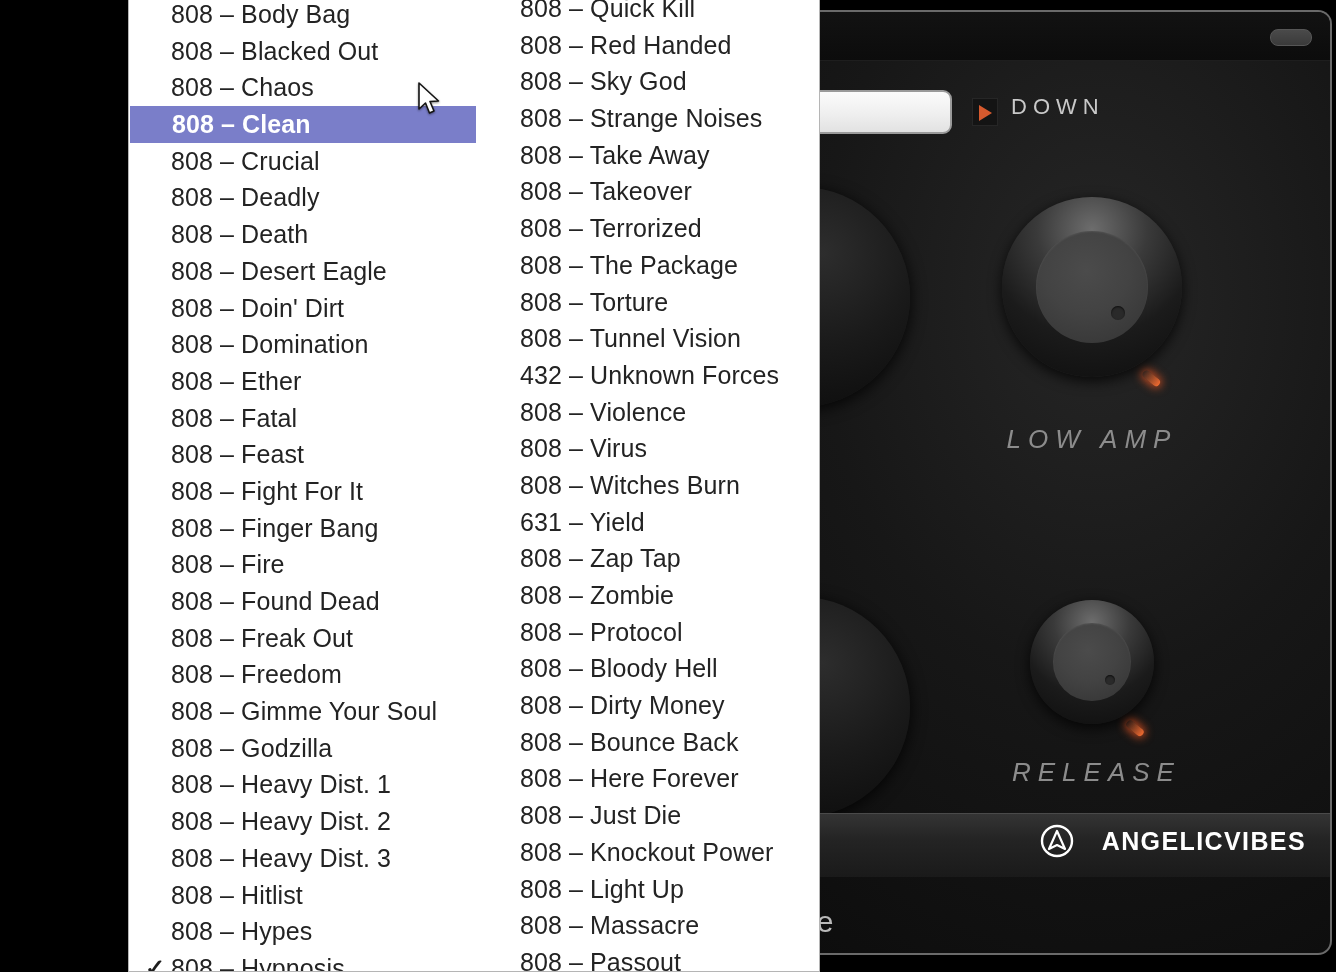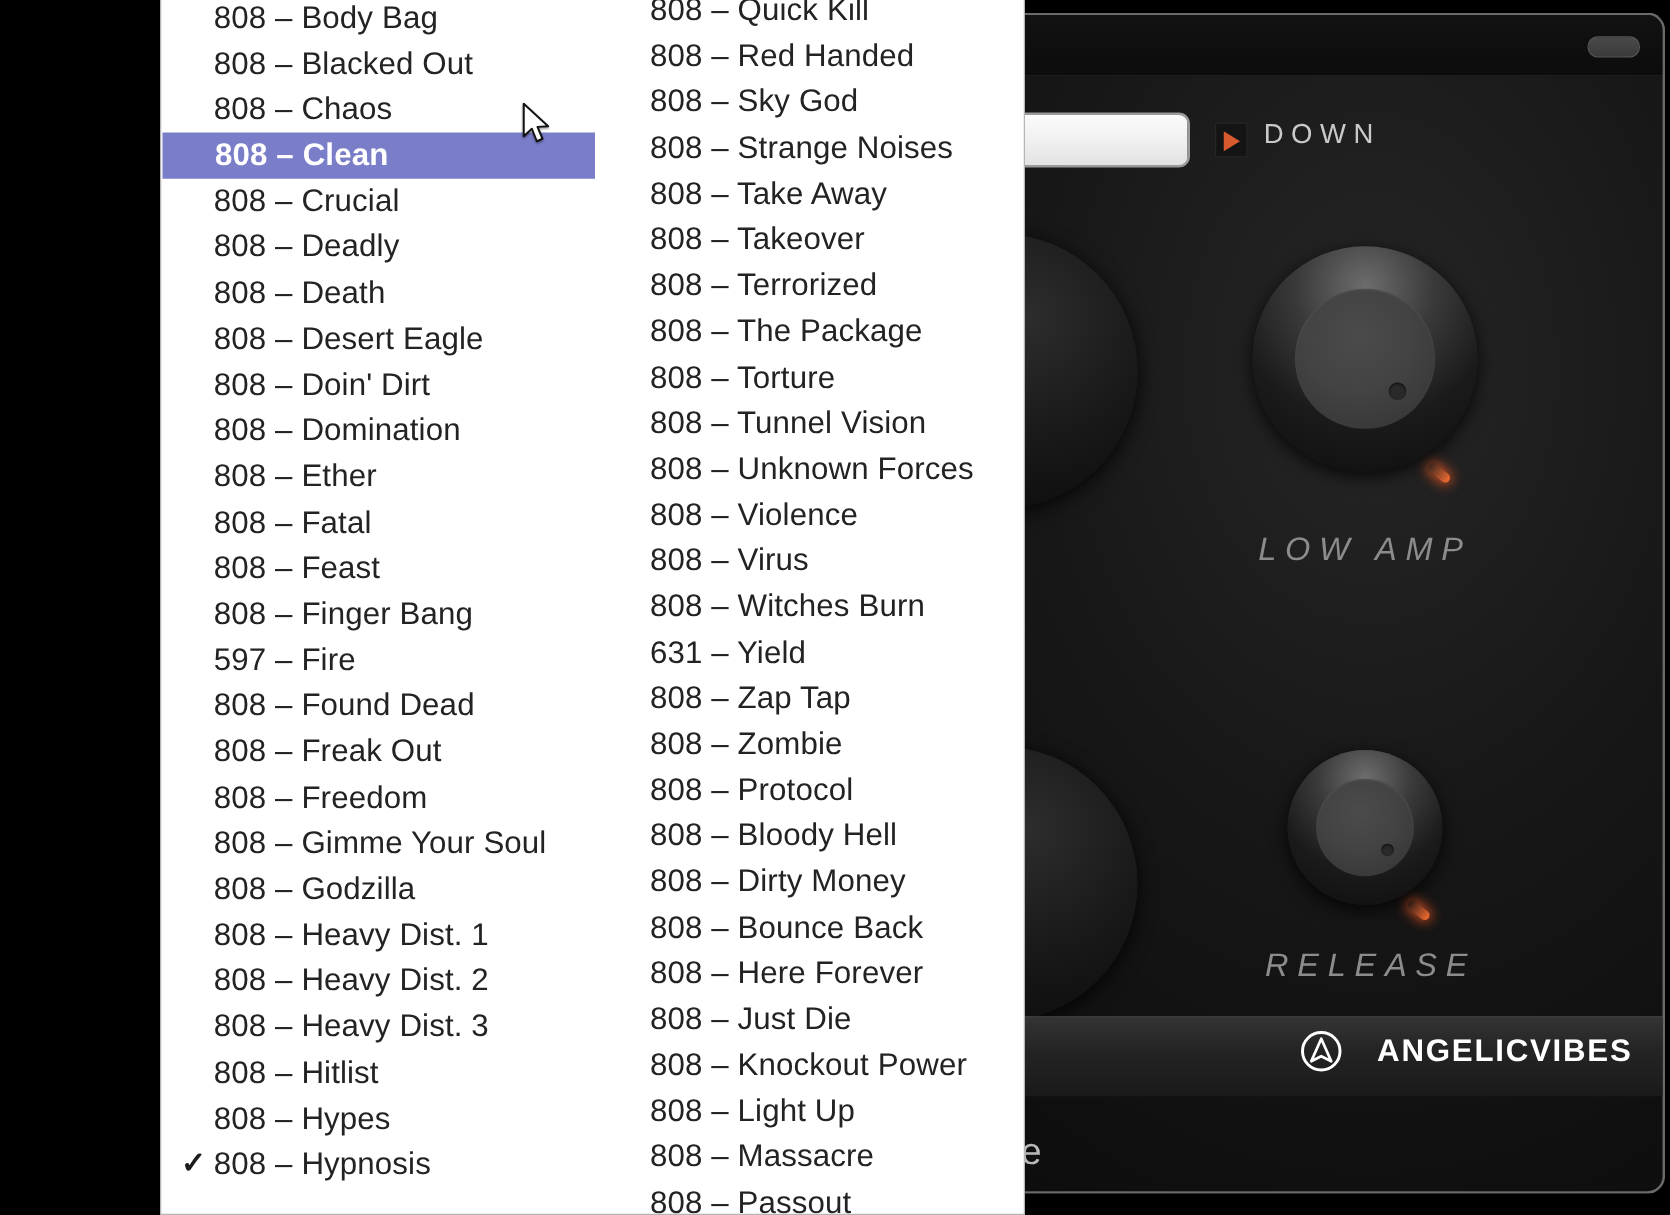--- a/index.html
+++ b/index.html
@@ -395,7 +395,7 @@
           <div class="menu-item"><span>808 – The Package</span></div>
           <div class="menu-item"><span>808 – Torture</span></div>
           <div class="menu-item"><span>808 – Tunnel Vision</span></div>
-          <div class="menu-item"><span>808 – Unknown Forces</span></div>
+          <div class="menu-item"><span>432 – Unknown Forces</span></div>
           <div class="menu-item"><span>808 – Violence</span></div>
           <div class="menu-item"><span>808 – Virus</span></div>
           <div class="menu-item"><span>808 – Witches Burn</span></div>

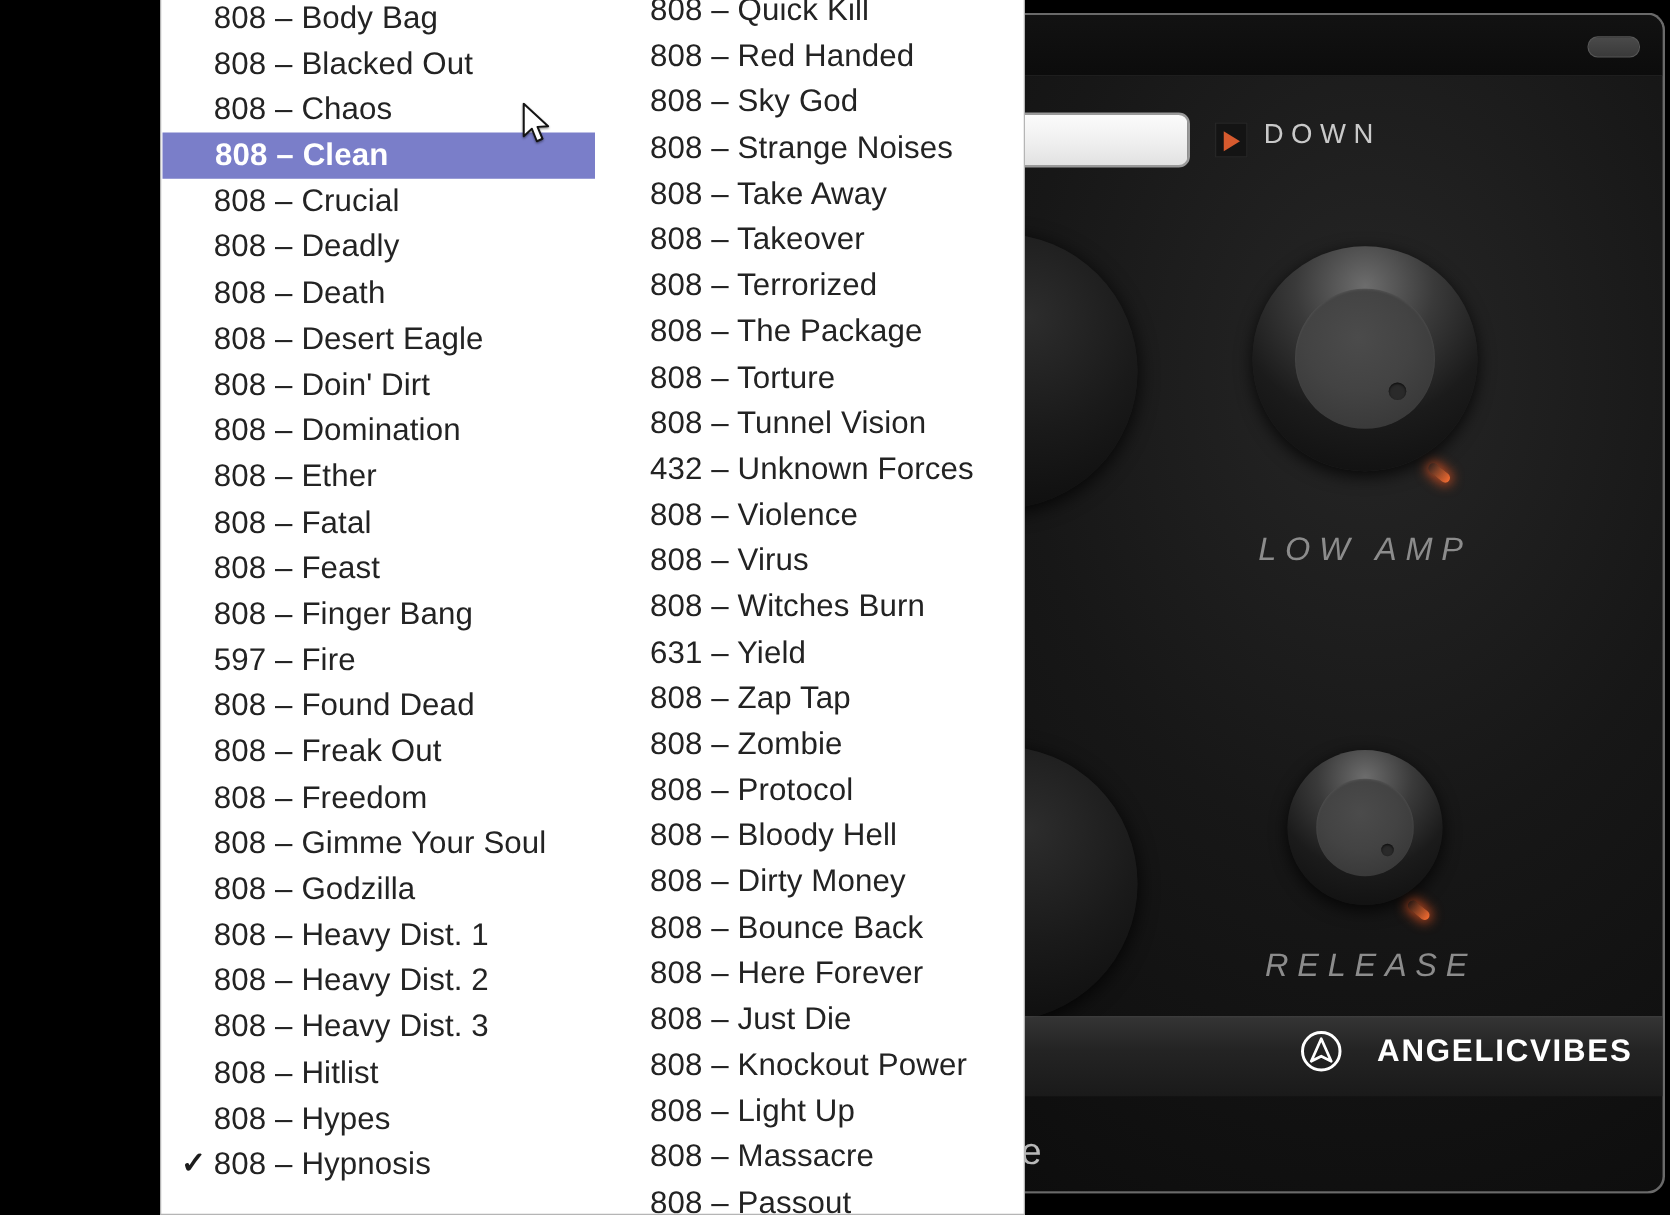--- a/index.html
+++ b/index.html
@@ -370,6 +370,7 @@
           <div class="menu-item"><span>808 – Ether</span></div>
           <div class="menu-item"><span>808 – Fatal</span></div>
           <div class="menu-item"><span>808 – Feast</span></div>
+          <div class="menu-item"><span>808 – Fight For It</span></div>
           <div class="menu-item"><span>808 – Finger Bang</span></div>
           <div class="menu-item"><span>597 – Fire</span></div>
           <div class="menu-item"><span>808 – Found Dead</span></div>

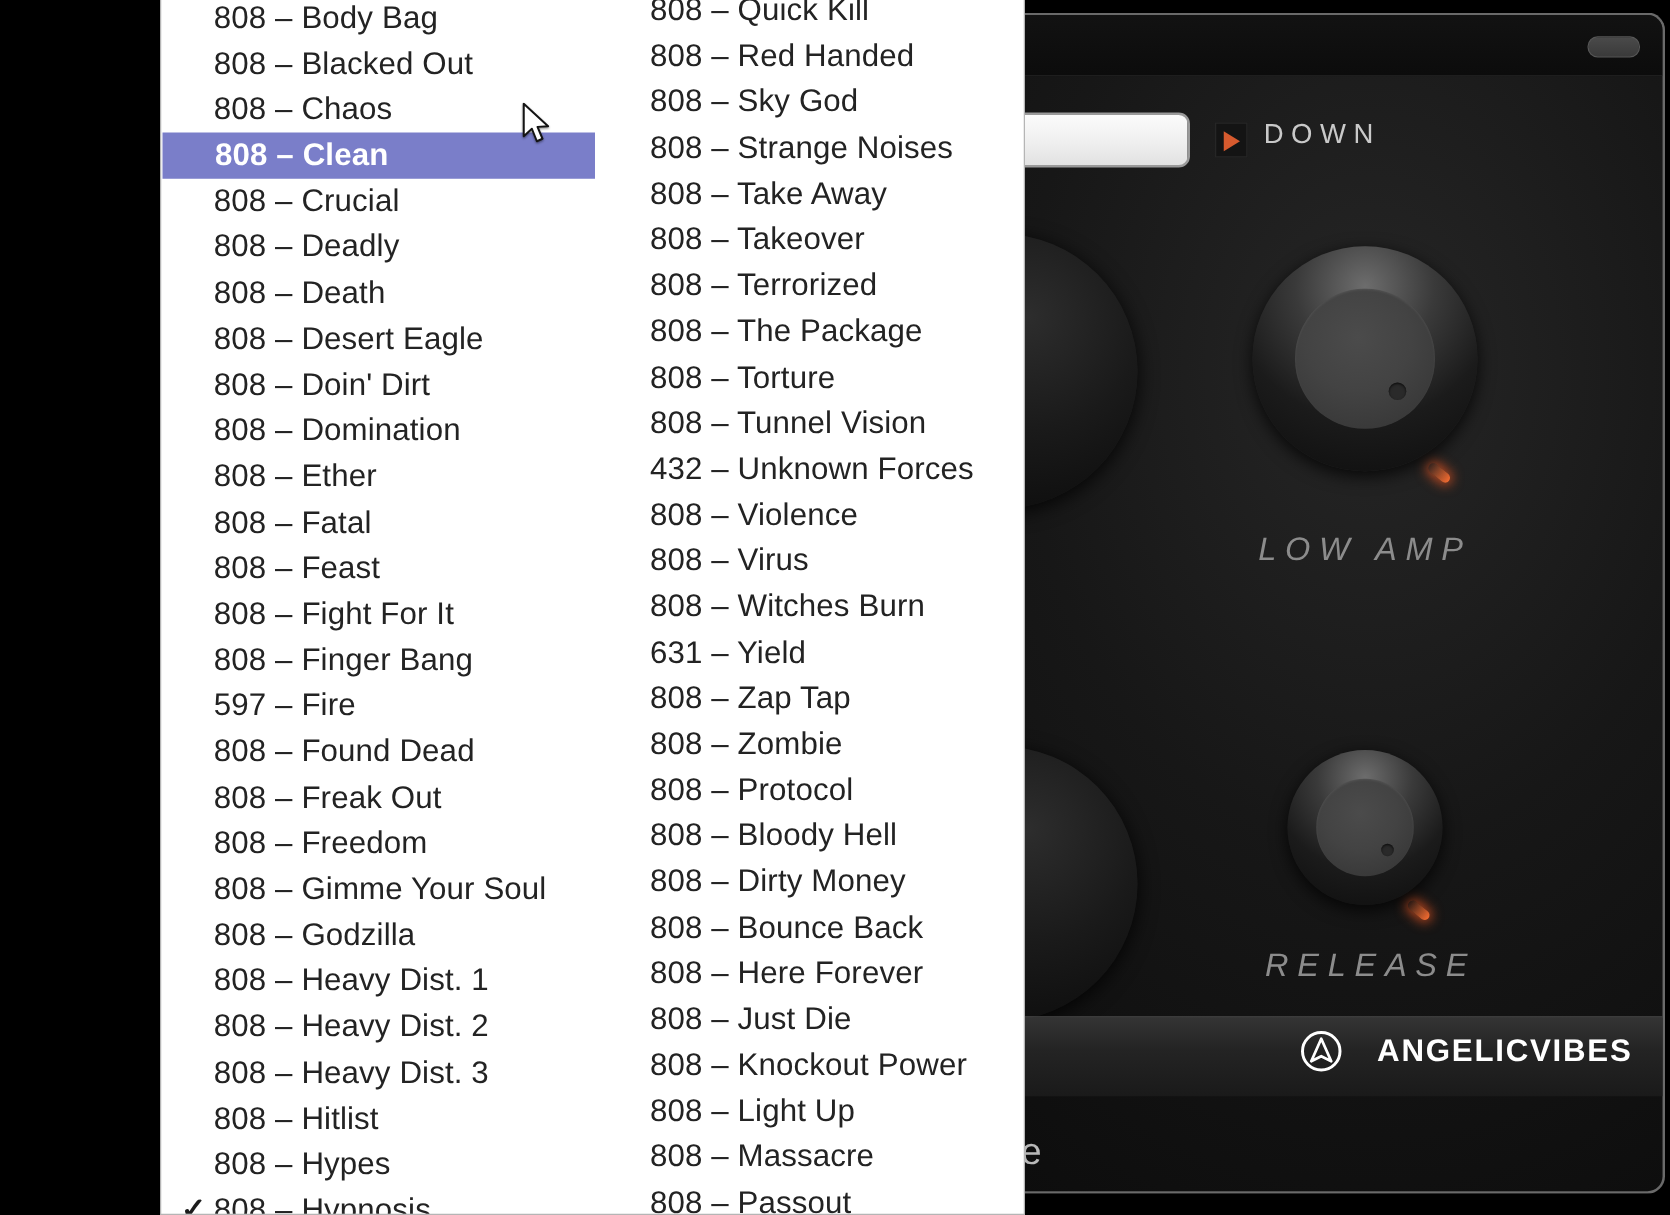--- a/index.html
+++ b/index.html
@@ -372,7 +372,7 @@
           <div class="menu-item"><span>808 – Feast</span></div>
           <div class="menu-item"><span>808 – Fight For It</span></div>
           <div class="menu-item"><span>808 – Finger Bang</span></div>
-          <div class="menu-item"><span>597 – Fire</span></div>
+          <div class="menu-item"><span>808 – Fire</span></div>
           <div class="menu-item"><span>808 – Found Dead</span></div>
           <div class="menu-item"><span>808 – Freak Out</span></div>
           <div class="menu-item"><span>808 – Freedom</span></div>

